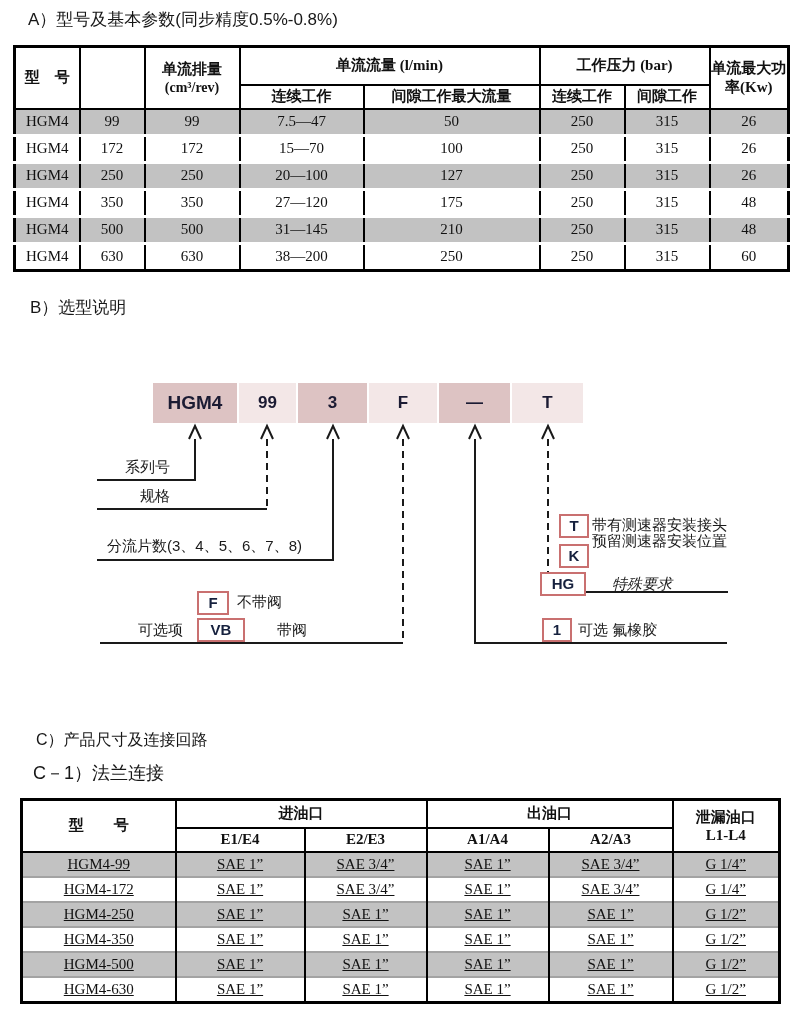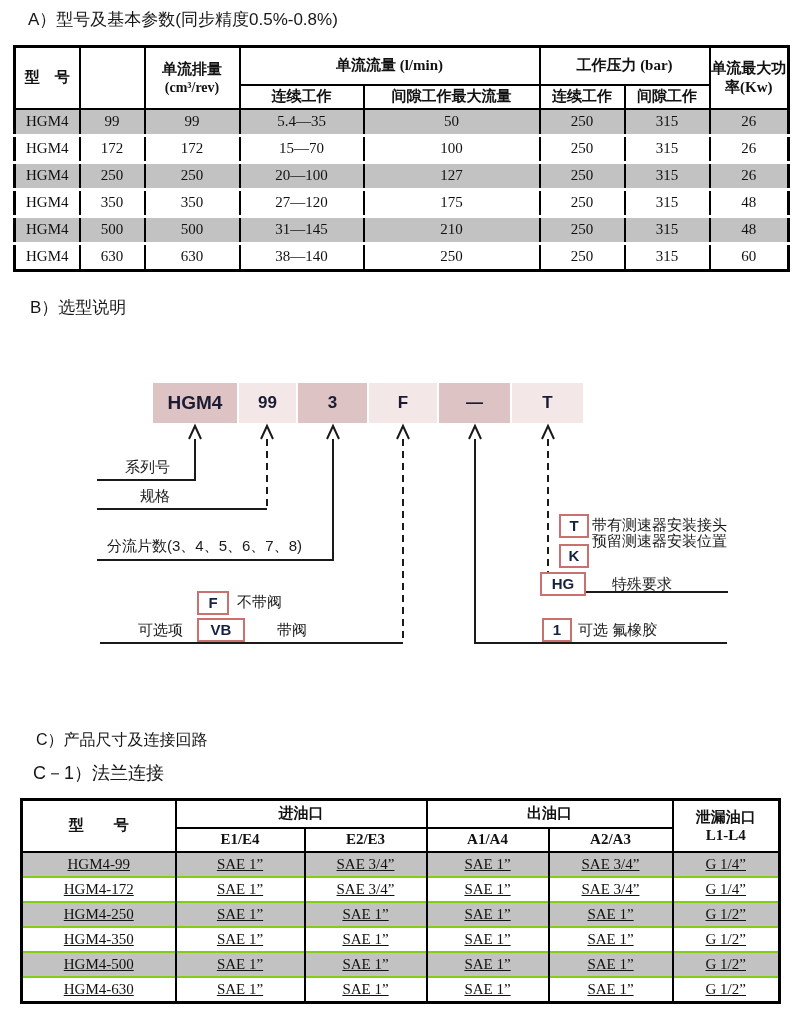--- a/index.html
+++ b/index.html
@@ -116,7 +116,7 @@
           <td>HGM4</td>
           <td>99</td>
           <td>99</td>
-          <td>5.4—35</td>
+          <td>7.5—47</td>
           <td>50</td>
           <td>250</td>
           <td>315</td>

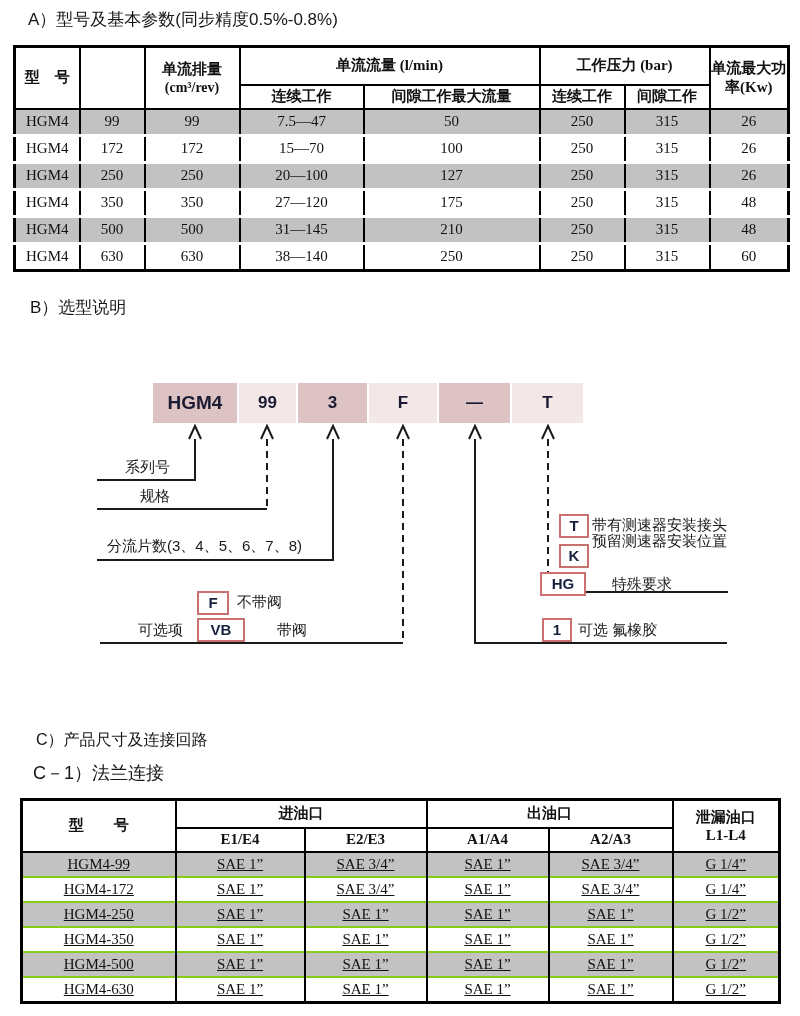--- a/index.html
+++ b/index.html
@@ -166,7 +166,7 @@
           <td>HGM4</td>
           <td>630</td>
           <td>630</td>
-          <td>38—140</td>
+          <td>38—200</td>
           <td>250</td>
           <td>250</td>
           <td>315</td>

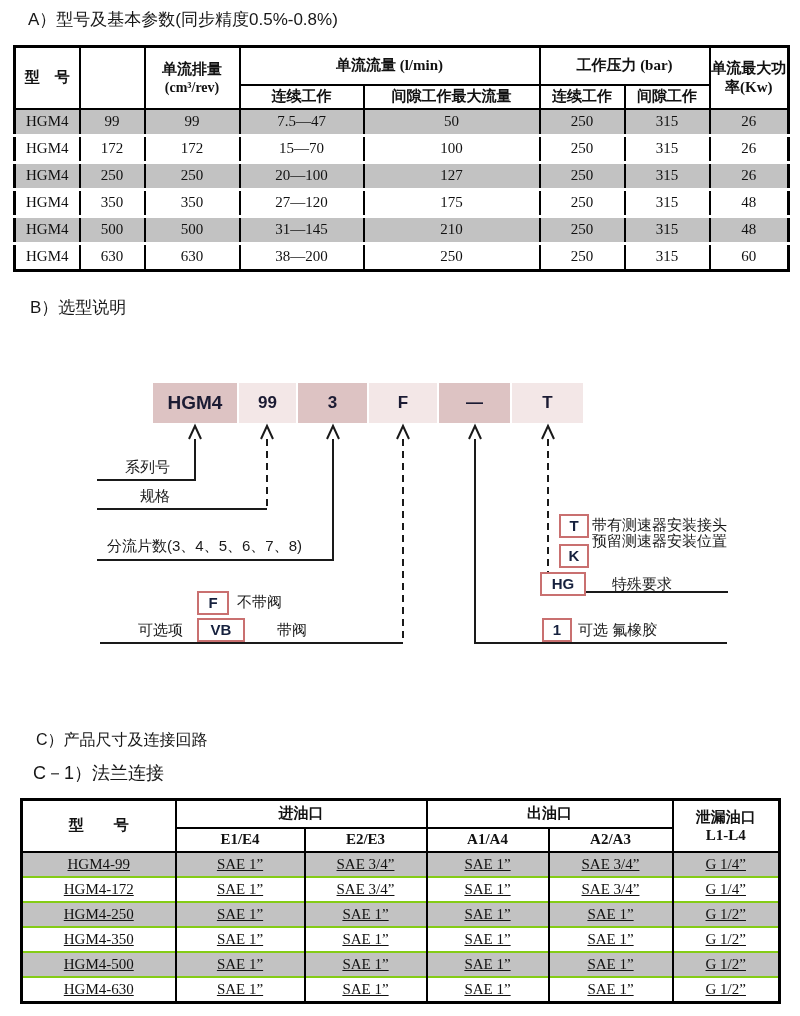--- a/index.html
+++ b/index.html
@@ -62,7 +62,7 @@
   .lbl-one-desc{left:578px;top:246px;}
   .lbl-t-desc{left:592px;top:141px;}
   .lbl-k-desc{left:592px;top:157px;}
-  .lbl-hg-desc{left:612px;top:200px;}
+  .lbl-hg-desc{left:612px;top:200px;font-style:italic;}
 
   .small-code{position:absolute;border:2px solid #c97070;color:#16213e;font-weight:bold;
               font-size:15px;text-align:center;font-family:"Liberation Sans",sans-serif;

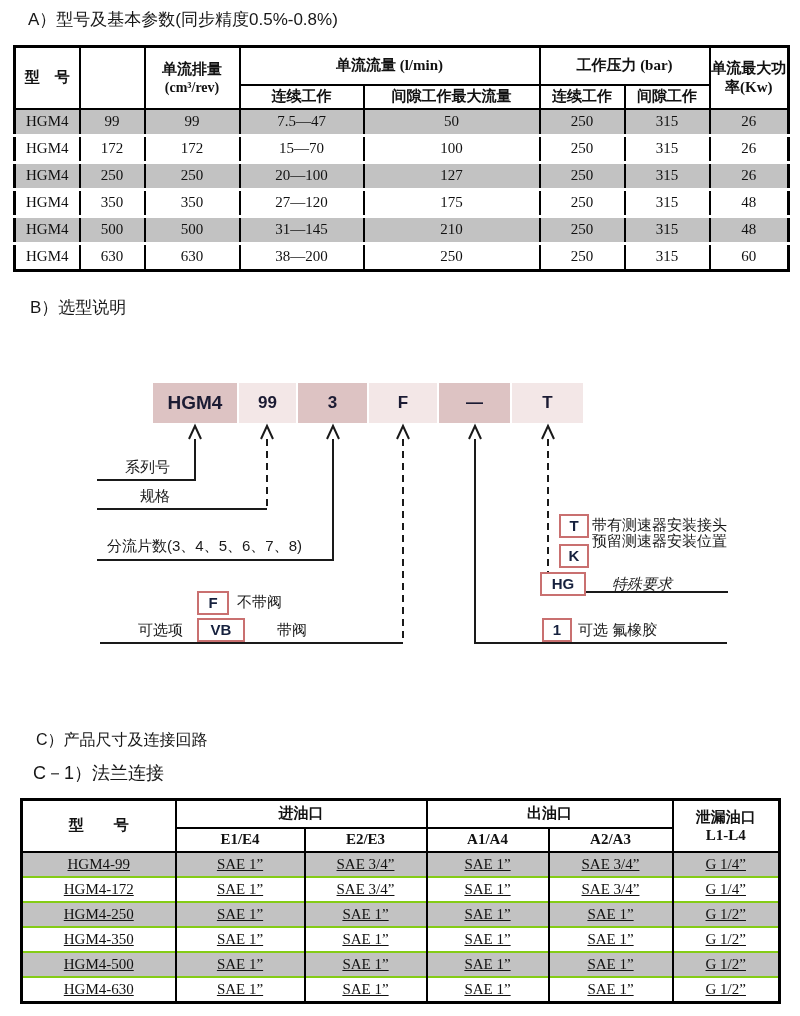--- a/index.html
+++ b/index.html
@@ -36,7 +36,7 @@
   .ports-table thead tr:first-child{height:28px;}
   .ports-table thead tr:last-child{height:24px;}
   .ports-table tbody td{height:23px;font-size:15px;text-decoration:underline;}
-  .ports-table tbody tr+tr td{border-top:2px solid #84cc16;}
+  .ports-table tbody tr+tr td{border-top:2px solid #a3a3a3;}
 
   
   .diagram{position:absolute;left:0;top:375px;width:800px;height:290px;}

